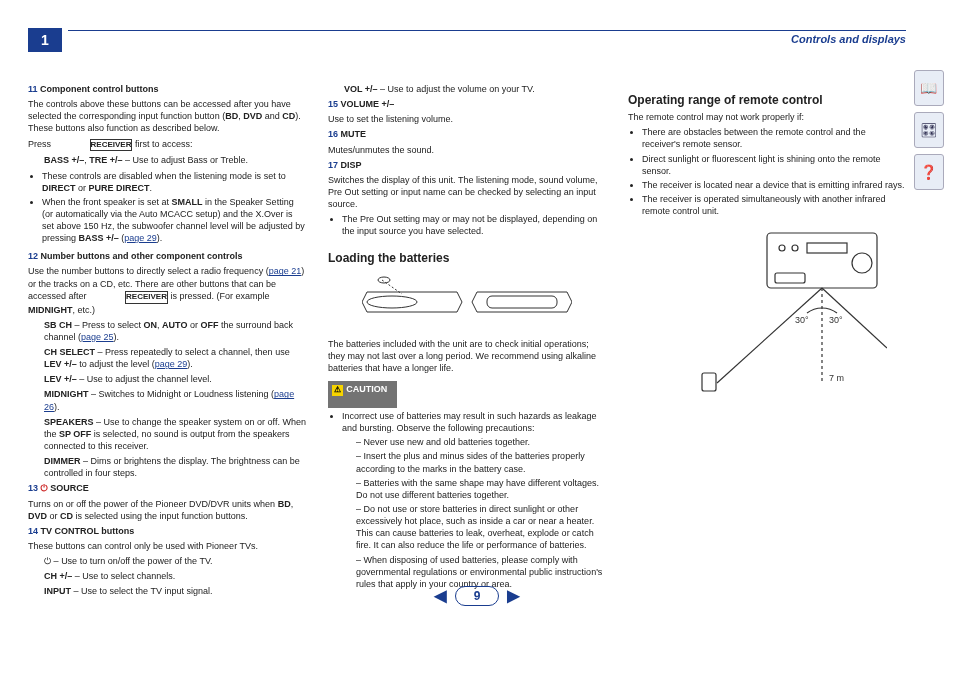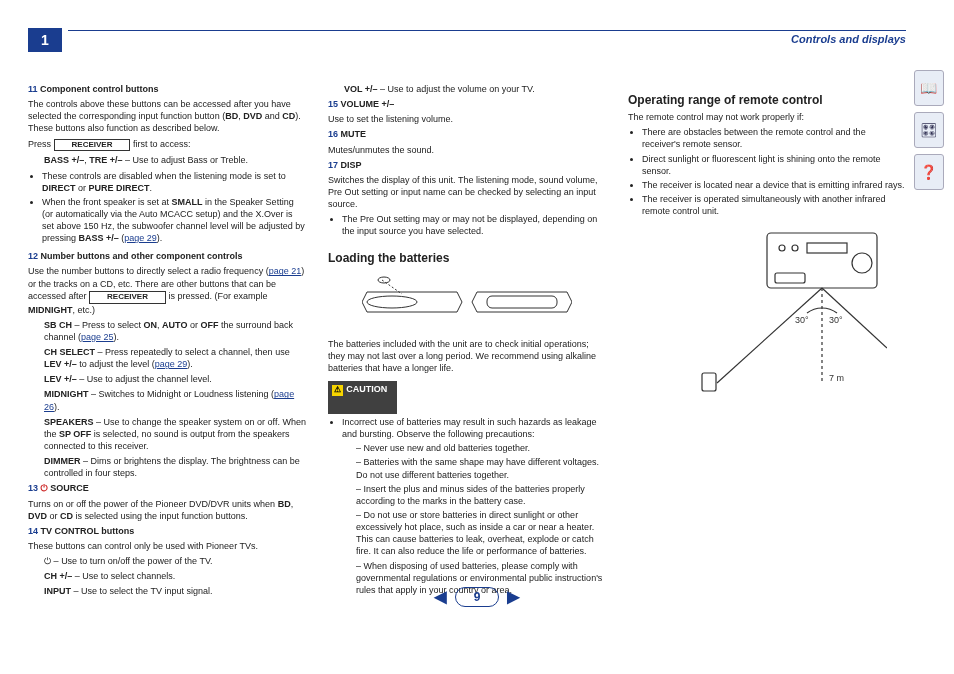--- a/index.html
+++ b/index.html
@@ -64,9 +64,10 @@
   .kbd {
     display: inline-block;
     border: 1px solid #333;
-    padding: 0 17px;
+    padding: 0 0;
     font-size: 8px;
     font-weight: bold;
+    margin-left: 36px;
   }
   ul { margin: 2px 0 6px 0; padding-left: 14px; }
   li { margin: 2px 0; }

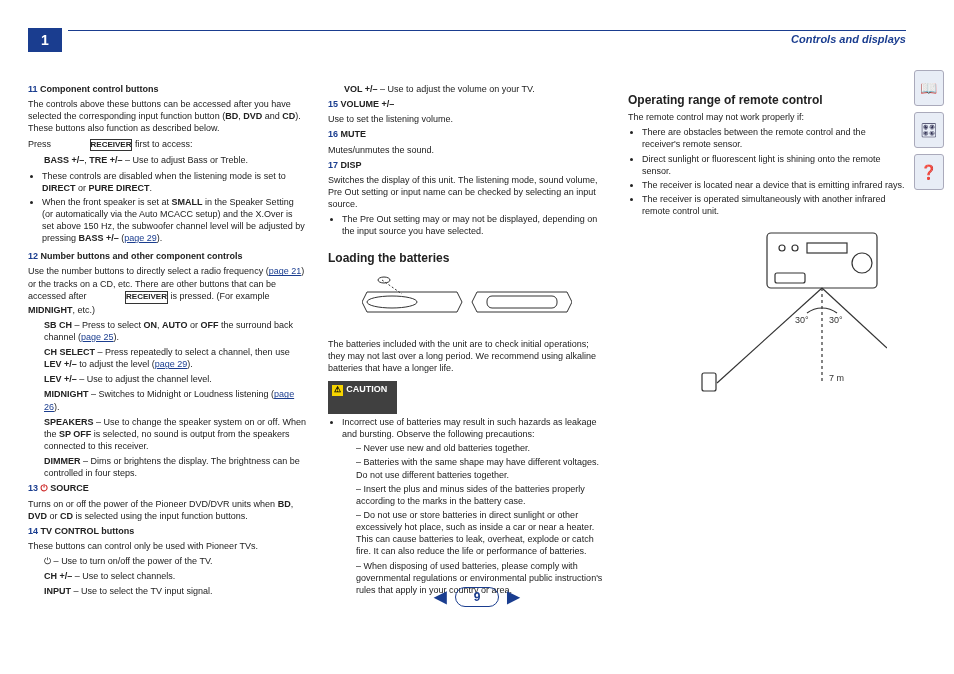--- a/index.html
+++ b/index.html
@@ -73,10 +73,10 @@
   li { margin: 2px 0; }
   .subhead { font-weight: bold; font-size: 12px; margin-top: 12px; margin-bottom: 3px; }
   .caution-hdr {
-    background: #404040;
+    background: #737373;
     color: #fff;
     display: inline-block;
-    padding: 2px 10px 18px 4px;
+    padding: 2px 10px 12px 4px;
     font-weight: bold;
     font-size: 9px;
     margin-top: 4px;

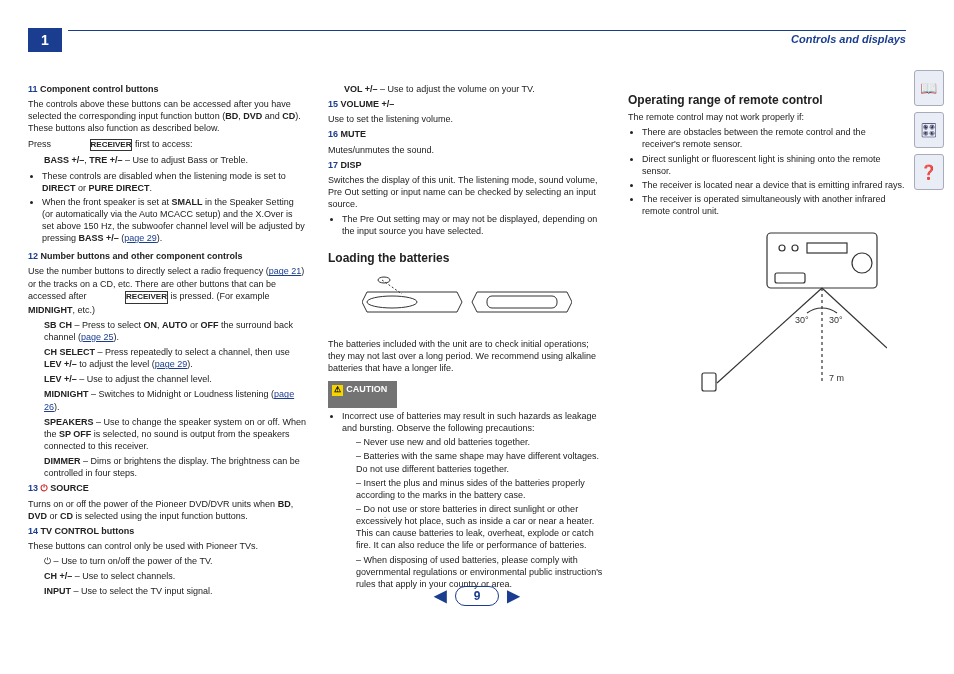--- a/index.html
+++ b/index.html
@@ -267,8 +267,8 @@
           <span>Incorrect use of batteries may result in such hazards as leakage and bursting. Observe the following precautions:</span>
           <ul class="dash-list">
             <li>Never use new and old batteries together.</li>
+            <li>Insert the plus and minus sides of the batteries properly according to the marks in the battery case.</li>
             <li>Batteries with the same shape may have different voltages. Do not use different batteries together.</li>
-            <li>Insert the plus and minus sides of the batteries properly according to the marks in the battery case.</li>
             <li>Do not use or store batteries in direct sunlight or other excessively hot place, such as inside a car or near a heater. This can cause batteries to leak, overheat, explode or catch fire. It can also reduce the life or performance of batteries.</li>
             <li>When disposing of used batteries, please comply with governmental regulations or environmental public instruction's rules that apply in your country or area.</li>
           </ul>

